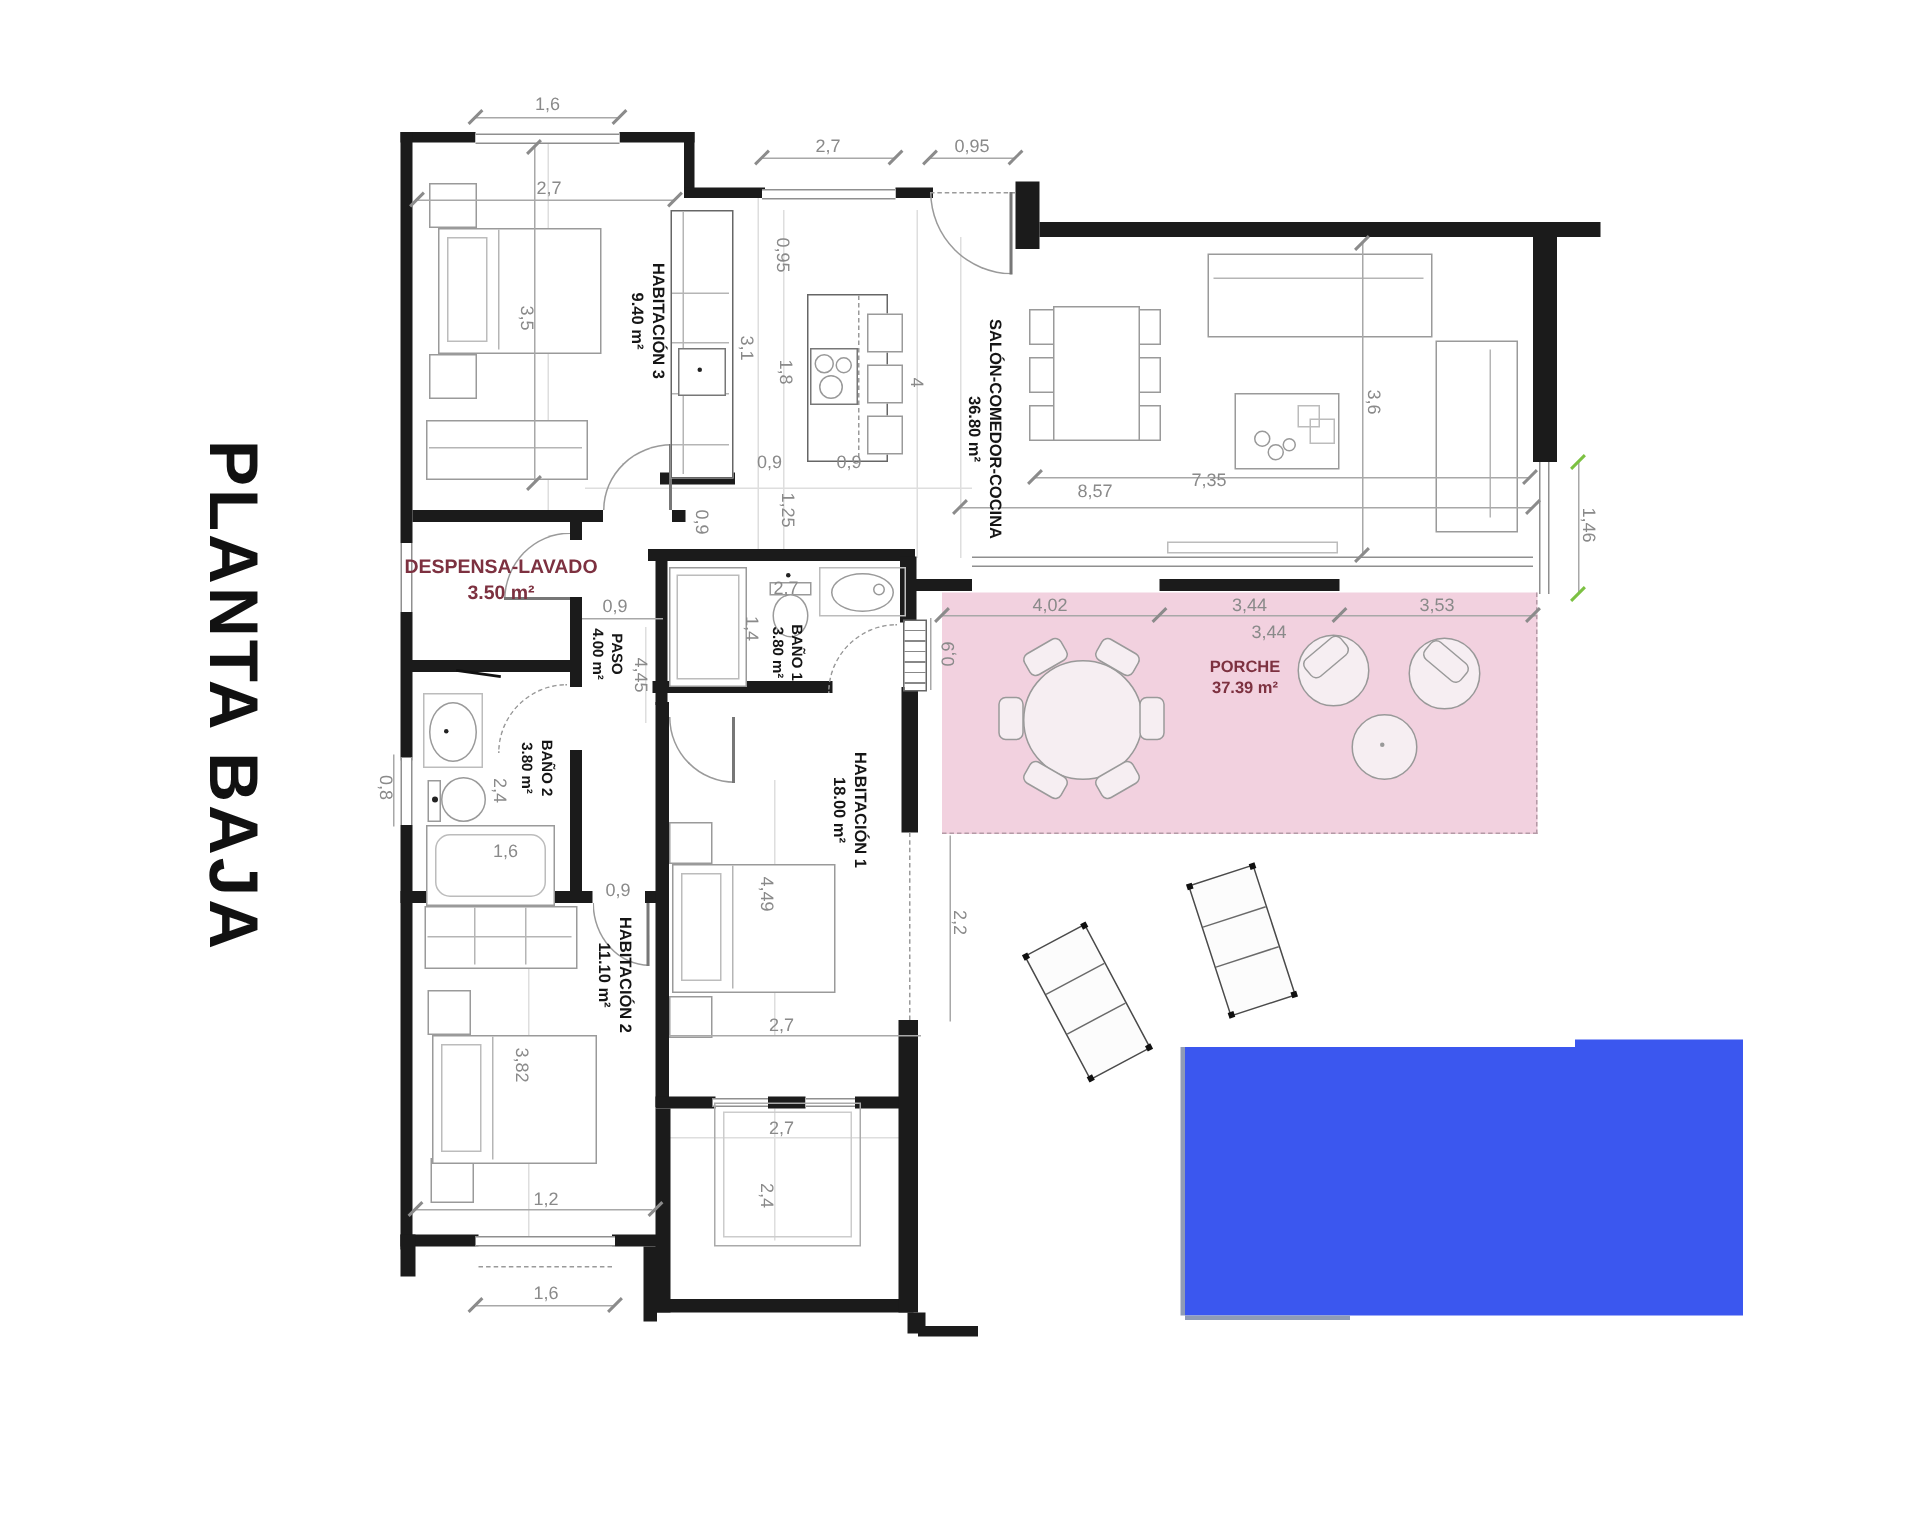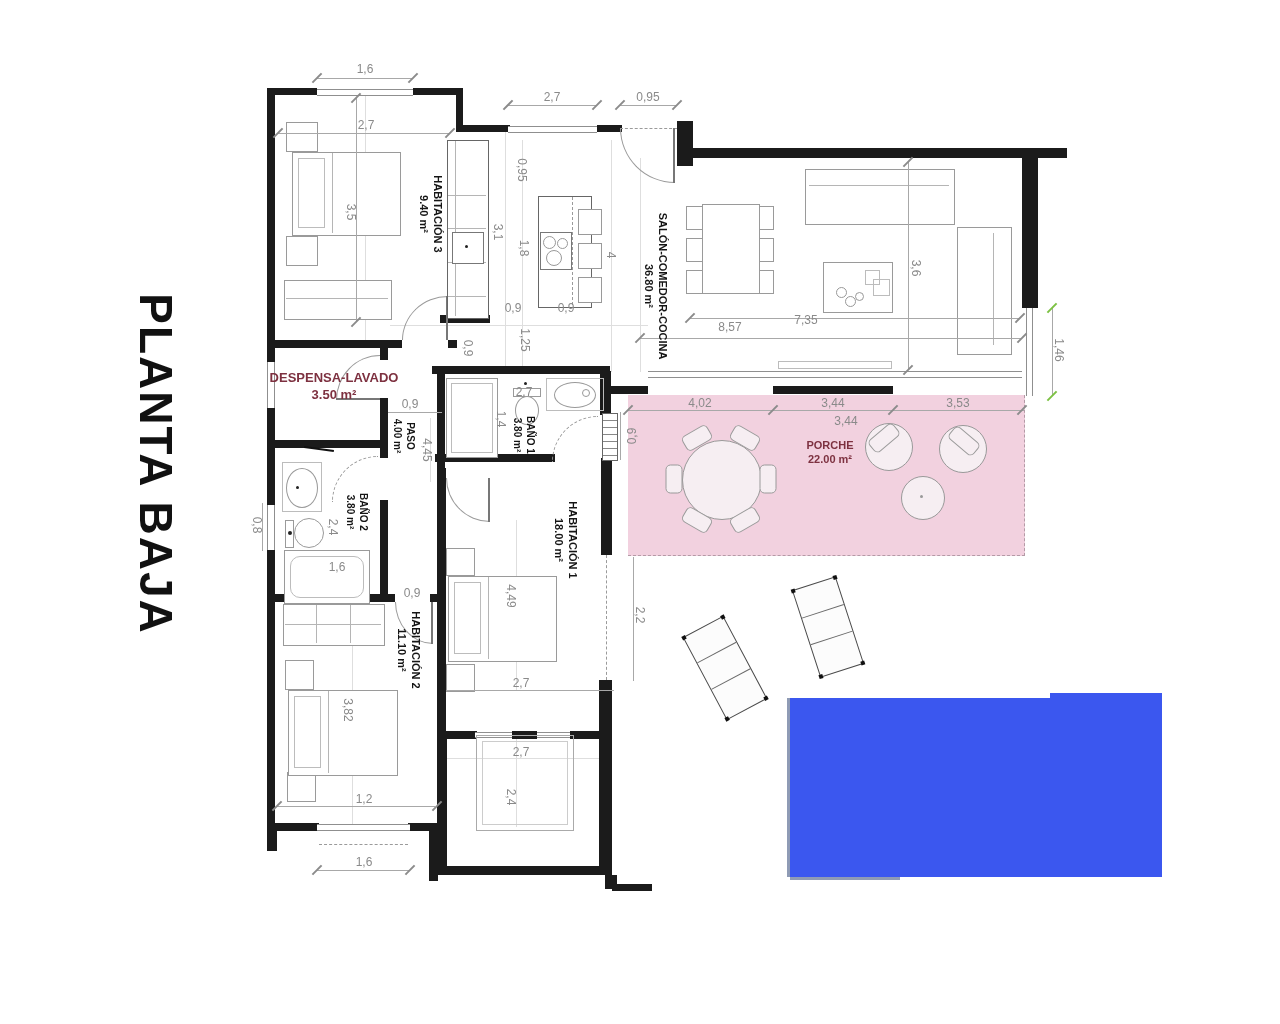--- a/index.html
+++ b/index.html
@@ -371,7 +371,7 @@
   </div>
   <div class="rl h m" style="left:830px;top:452px">
     <span>PORCHE</span><br>
-    <span>22.00 m²</span>
+    <span>37.39 m²</span>
   </div>
 
 </div>

